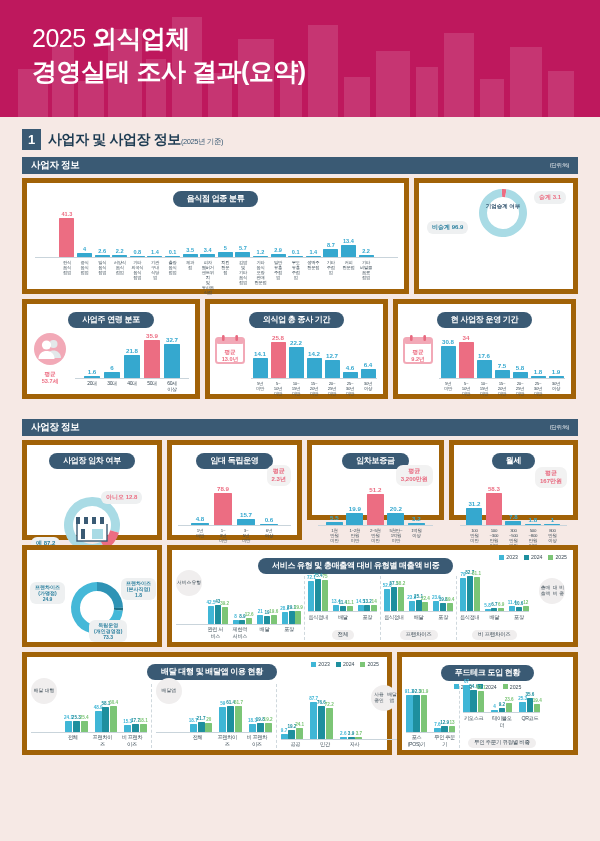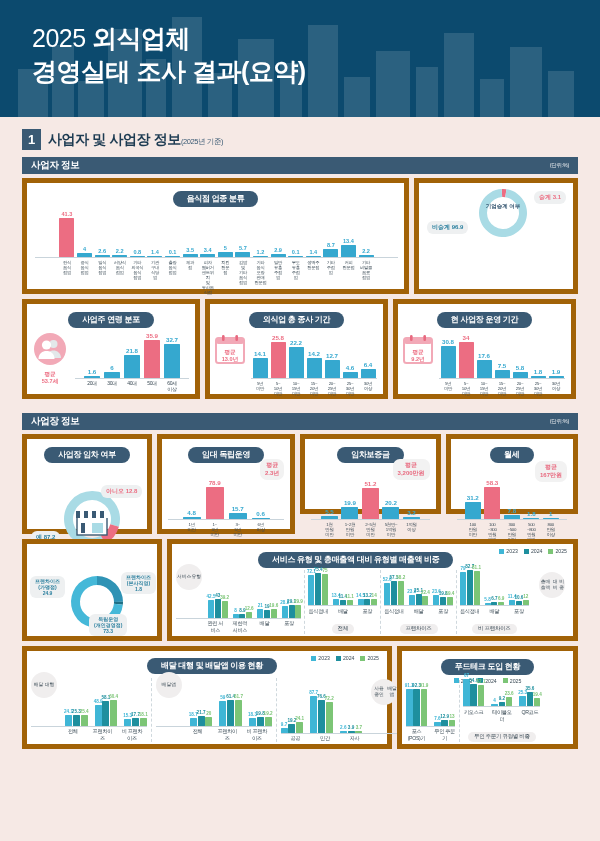--- a/index.html
+++ b/index.html
@@ -9,7 +9,7 @@
     background:#f6e9e5; overflow:hidden; position:relative;
   }
   
-  .header { position:relative; height:117px; background:#0c4a6e; overflow:hidden; }
+  .header { position:relative; height:117px; background:#be185d; overflow:hidden; }
   .skyline { position:absolute; inset:0; }
   .skyline i { position:absolute; bottom:0; background:rgba(255,255,255,.13); display:block; }
   .header h1 { position:relative; color:#fff; padding:22px 0 0 32px; line-height:1.32; letter-spacing:-.5px; }

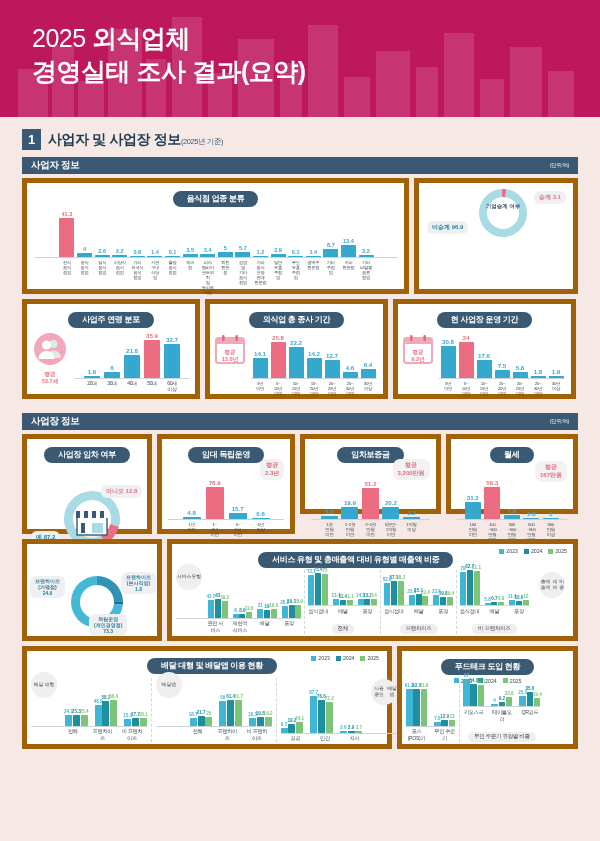--- a/index.html
+++ b/index.html
@@ -550,7 +550,7 @@
     </div>
   </div>
 
-  <div class="band" style="margin-top:14px">
+  <div class="band" style="margin-top:20px">
     <span>사업장 정보</span>
     <span class="unit">(단위:%)</span>
   </div>

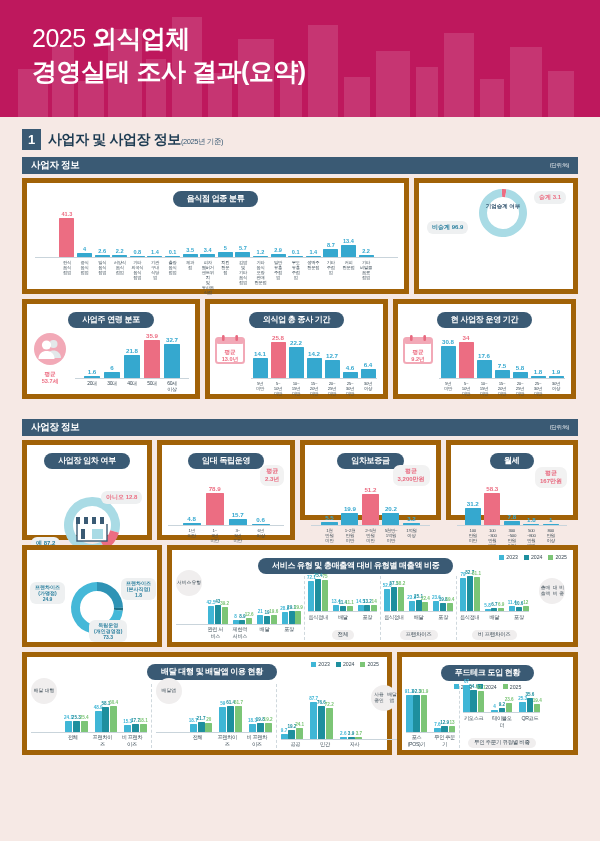--- a/index.html
+++ b/index.html
@@ -556,7 +556,7 @@
   </div>
 
   <div class="row" style="margin-top:4px">
-    <div class="panel" style="width:130px;height:100px;position:relative">
+    <div class="panel" style="width:140px;height:100px;position:relative">
       <div class="pill-wrap"><span class="pill">사업장 임차 여부</span></div>
       <div id="donut-lease" style="position: relative; left: 0px; top: 18px; width: 130px; height: 80px;">
           <svg width="130" height="80" style="position:absolute;left:0;top:0">

